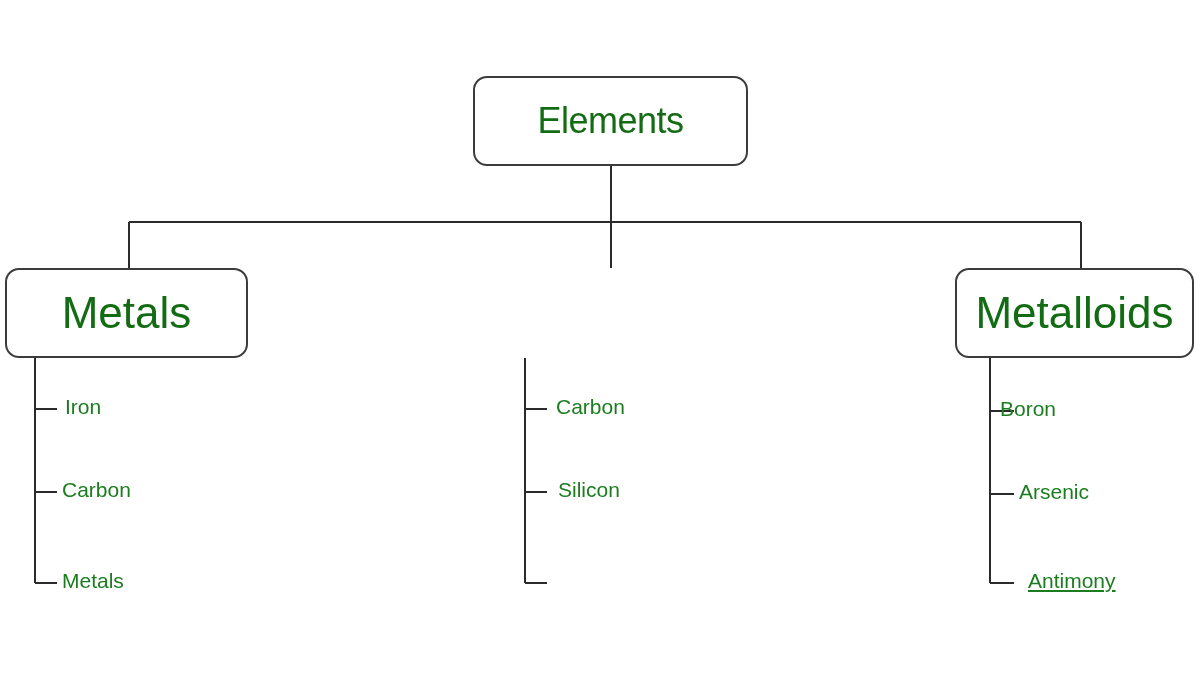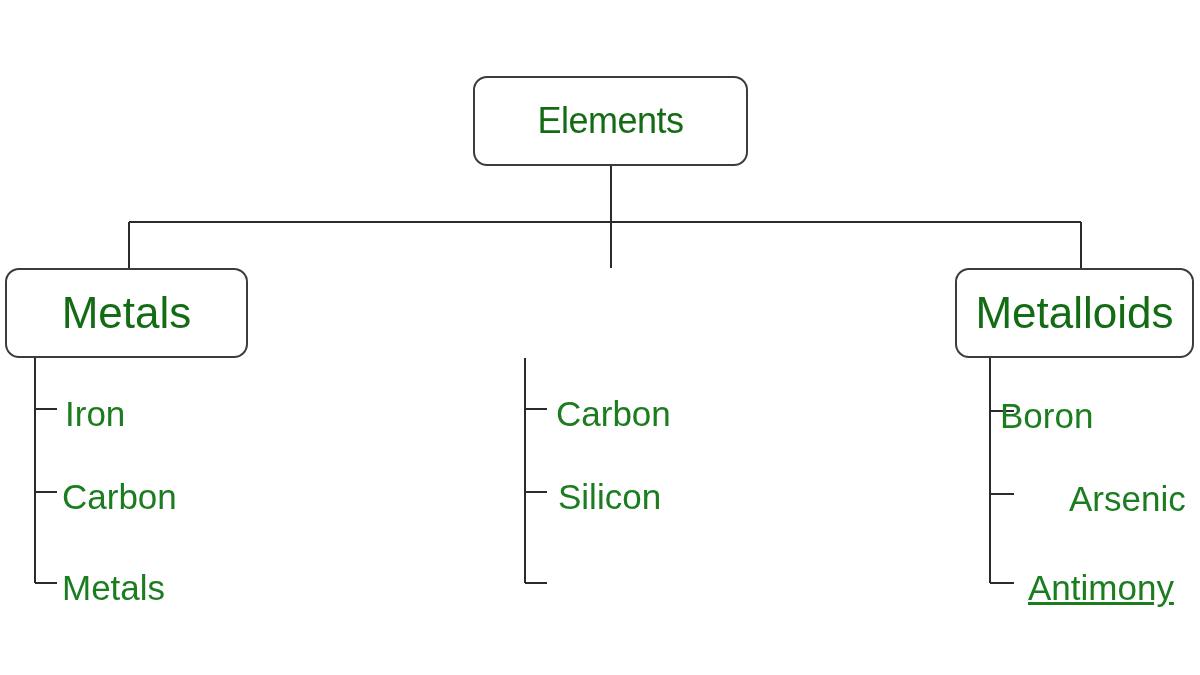--- a/index.html
+++ b/index.html
@@ -79,7 +79,7 @@
   .leaf-label {
     position: absolute;
     color: #1b7d1f;
-    font-size: 35px;
+    font-size: 21px;
     font-weight: normal;
     white-space: nowrap;
     line-height: 1;

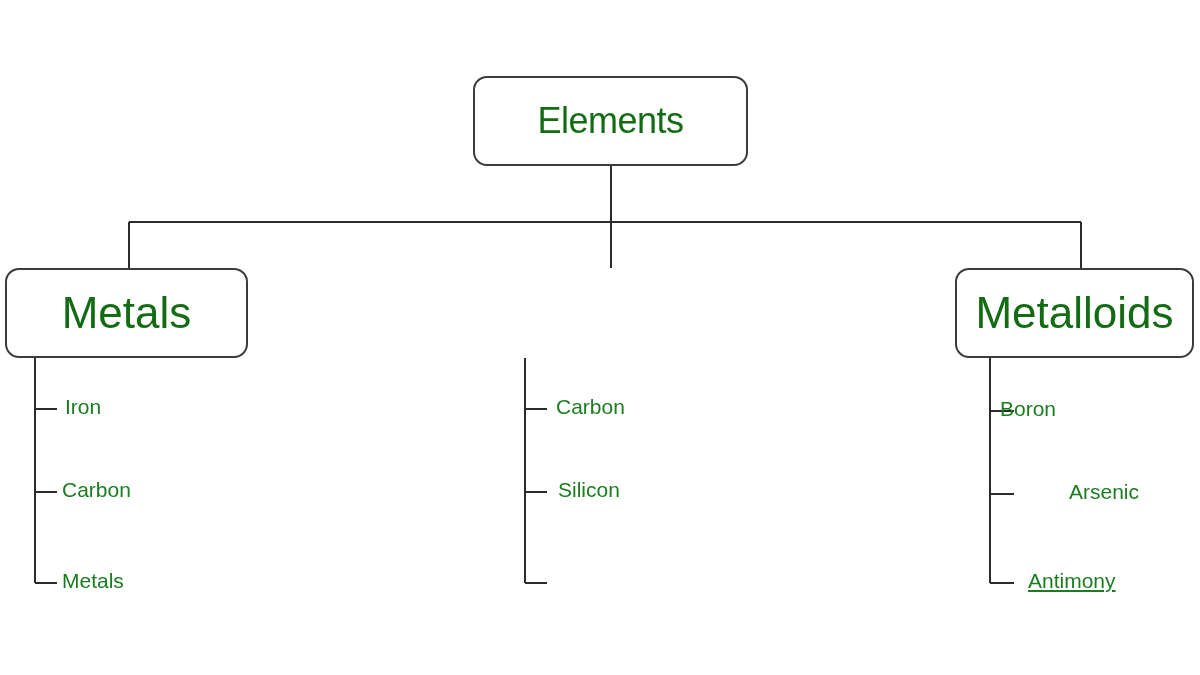--- a/index.html
+++ b/index.html
@@ -140,7 +140,7 @@
   <div class="leaf-label" style="left:558px; top:479px;">Silicon</div>
 
   <div class="leaf-label" style="left:1000px; top:398px;">Boron</div>
-  <div class="leaf-label" style="left:1069px; top:481px;">Arsenic</div>
+  <div class="leaf-label" style="left:1019px; top:481px;">Arsenic</div>
   <div class="leaf-label" style="left:1028px; top:570px;text-decoration:underline;">Antimony</div>
 
 </div>

